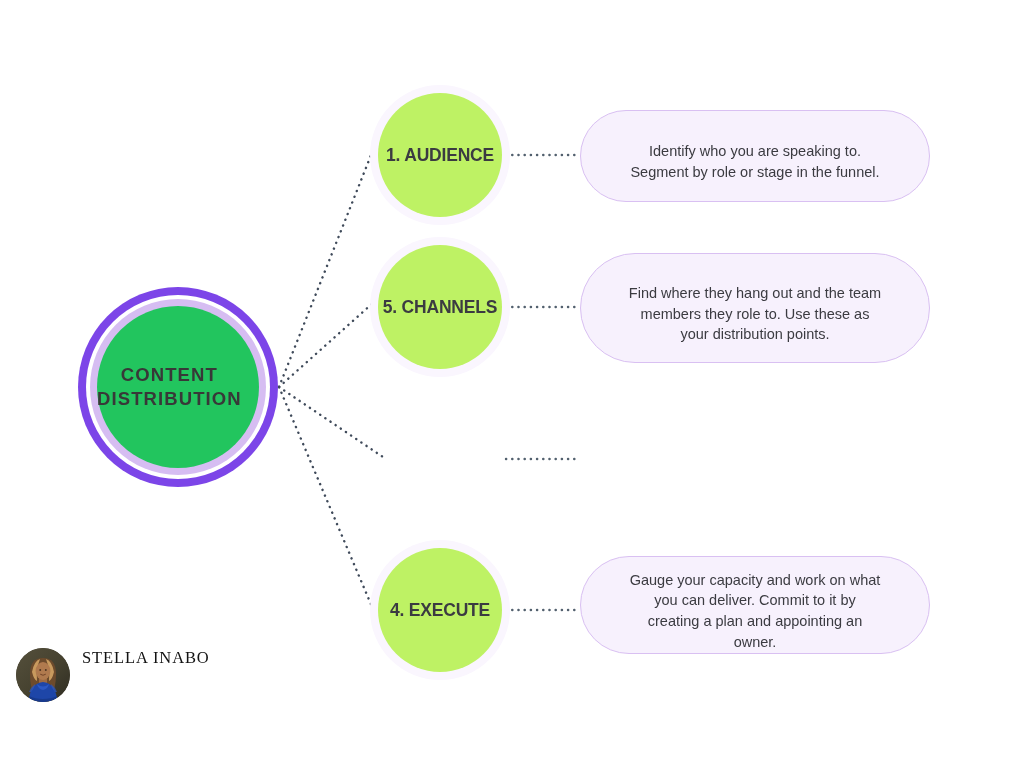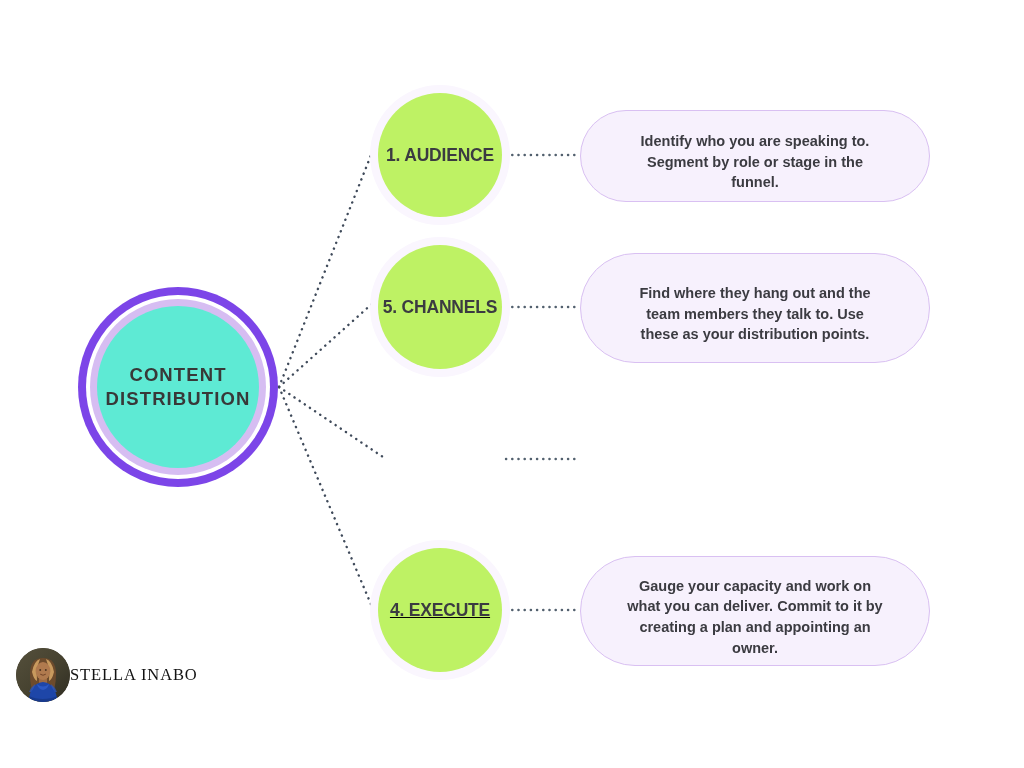--- a/index.html
+++ b/index.html
@@ -121,7 +121,7 @@
   .pill-text {
     text-align: center;
     font-size: 14.5px;
-    font-weight: bold;
+    font-weight: normal;
     line-height: 1.42;
     color: #3b3b41;
     margin-top: 12px;

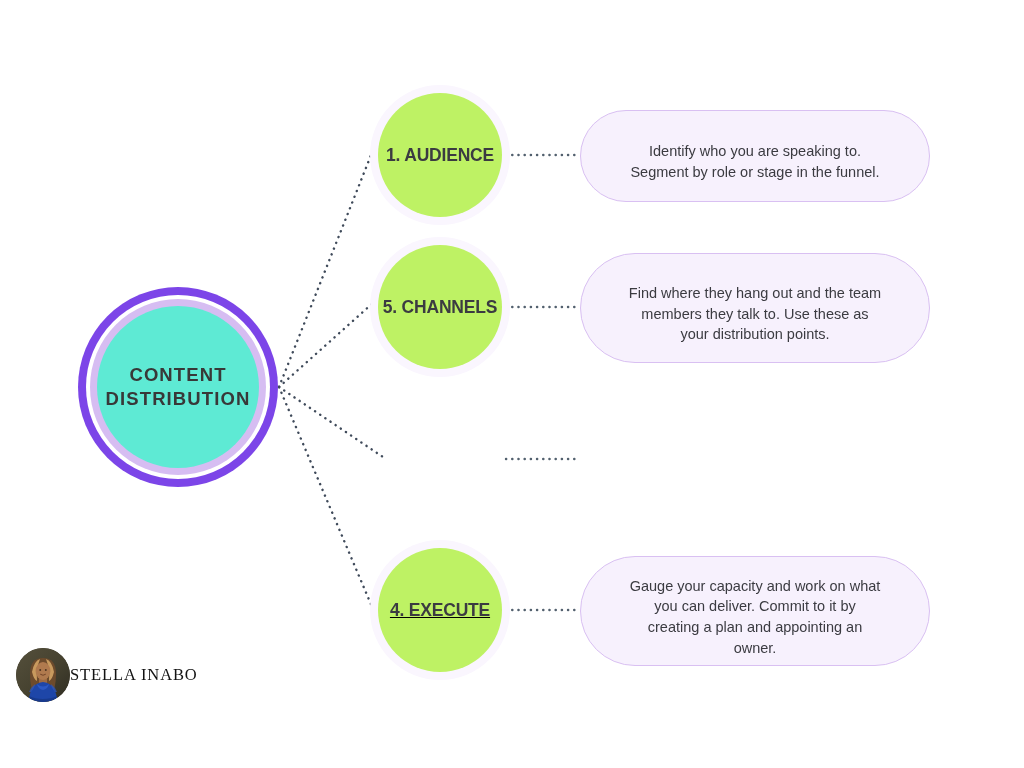--- a/index.html
+++ b/index.html
@@ -198,7 +198,7 @@
     <div class="pill-text">Identify who you are speaking to. Segment by role or stage in the funnel.</div>
   </div>
   <div class="pill" style="top:253px; height:110px;">
-    <div class="pill-text">Find where they hang out and the team members they talk to. Use these as your distribution points.</div>
+    <div class="pill-text">Find where they hang out and the team members they role to. Use these as your distribution points.</div>
   </div>
   <div class="pill" style="top:556px; height:110px;">
     <div class="pill-text">Gauge your capacity and work on what you can deliver. Commit to it by creating a plan and appointing an owner.</div>

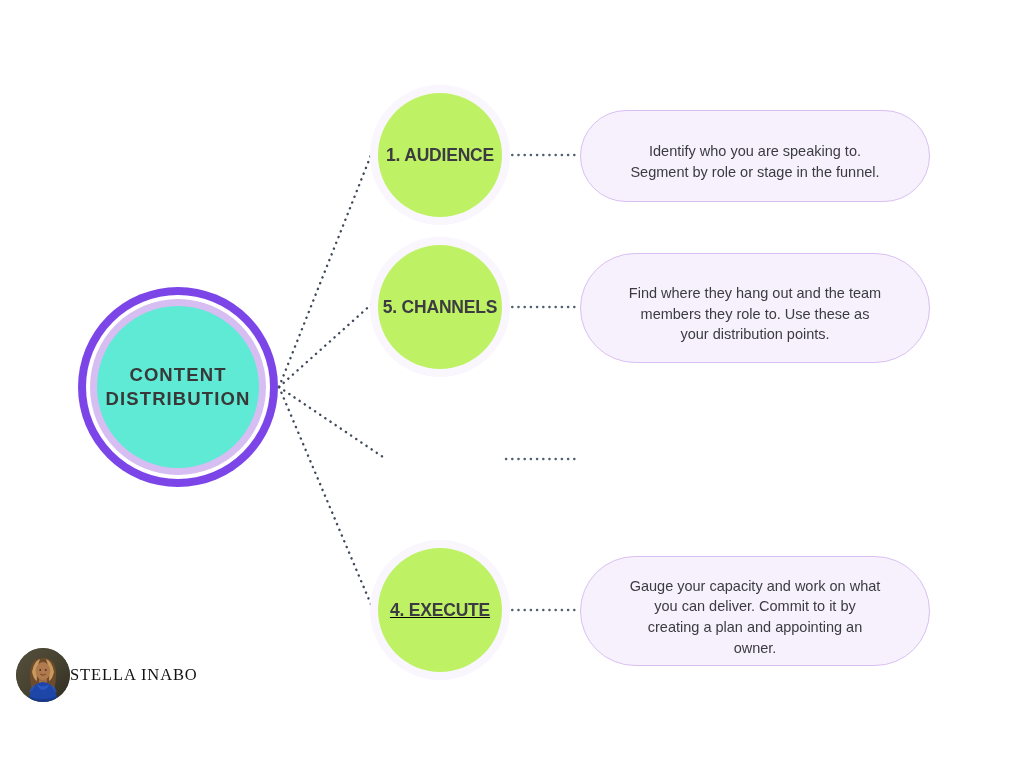--- a/index.html
+++ b/index.html
@@ -68,10 +68,9 @@
     width: 162px;
     height: 162px;
     border-radius: 50%;
-    background: #5eead4;
-    display: flex;
-    align-items: center;
-    justify-content: center;
+    background: #22c55e;
+    display: flex;
+    align-items: center;
   }
   .hub-label {
     text-align: center;

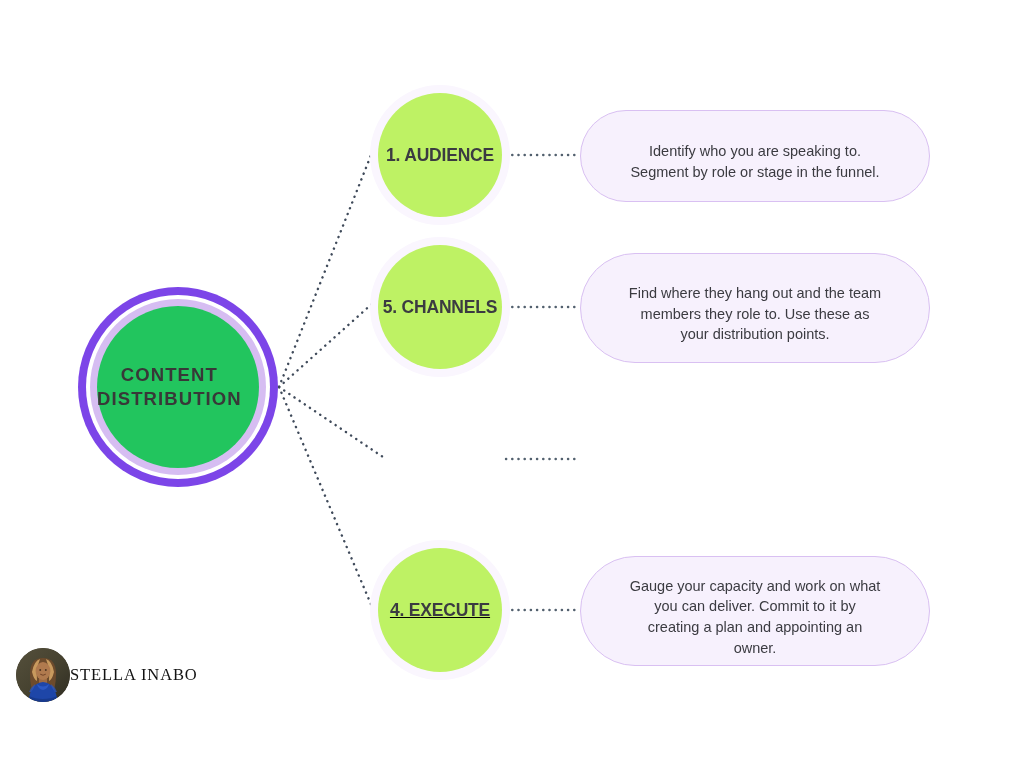--- a/index.html
+++ b/index.html
@@ -199,7 +199,7 @@
   <div class="pill" style="top:253px; height:110px;">
     <div class="pill-text">Find where they hang out and the team members they role to. Use these as your distribution points.</div>
   </div>
-  <div class="pill" style="top:556px; height:110px;">
+  <div class="pill" style="top:556px; height:98px;">
     <div class="pill-text">Gauge your capacity and work on what you can deliver. Commit to it by creating a plan and appointing an owner.</div>
   </div>
 

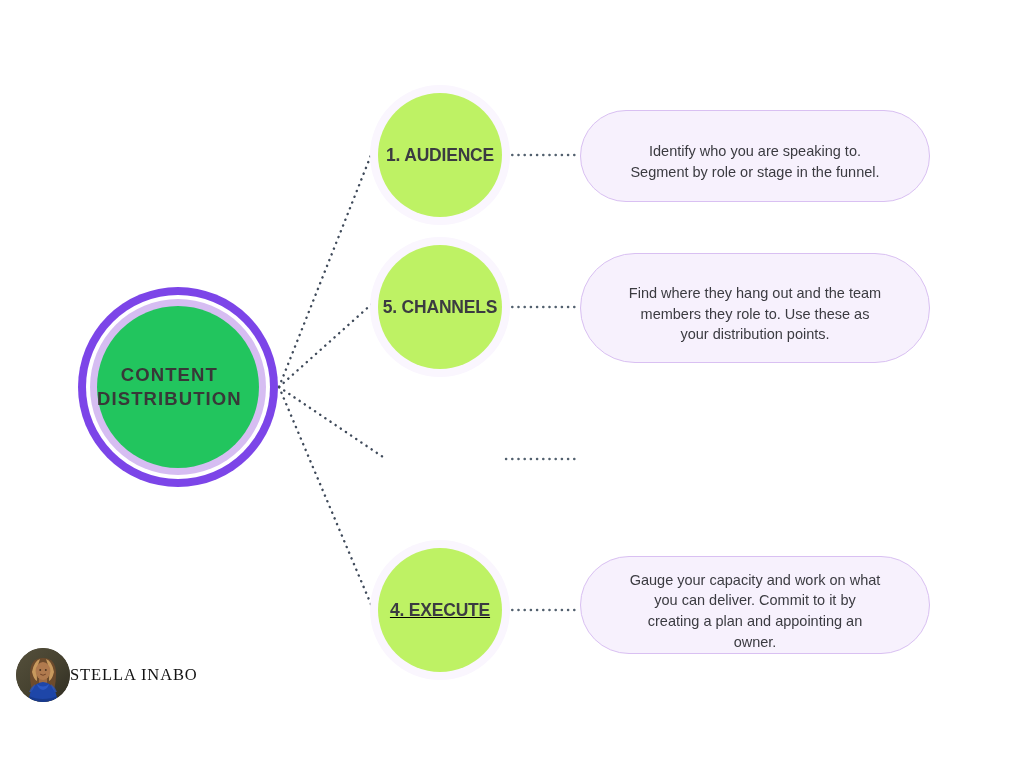--- a/index.html
+++ b/index.html
@@ -189,7 +189,7 @@
   <div class="step-circle" style="left:378px; top:245px;">
     <span class="step-circle-label">5. CHANNELS</span>
   </div>
-  <div class="step-circle" style="left:378px; top:548px;text-decoration:underline;">
+  <div class="step-circle" style="left:378px; top:548px;">
     <span class="step-circle-label">4. EXECUTE</span>
   </div>
 

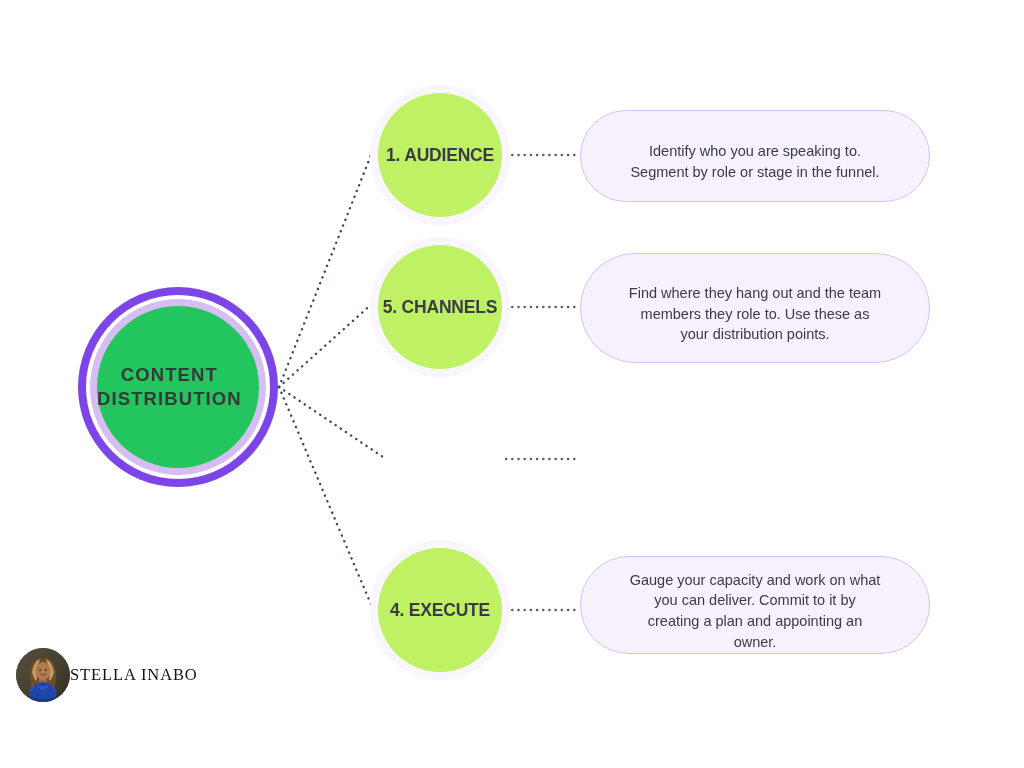--- a/index.html
+++ b/index.html
@@ -132,7 +132,7 @@
     left: 16px;
     top: 648px;
     display: flex;
-    align-items: center;
+    gap: 12px;
   }
   .avatar {
     width: 54px;

